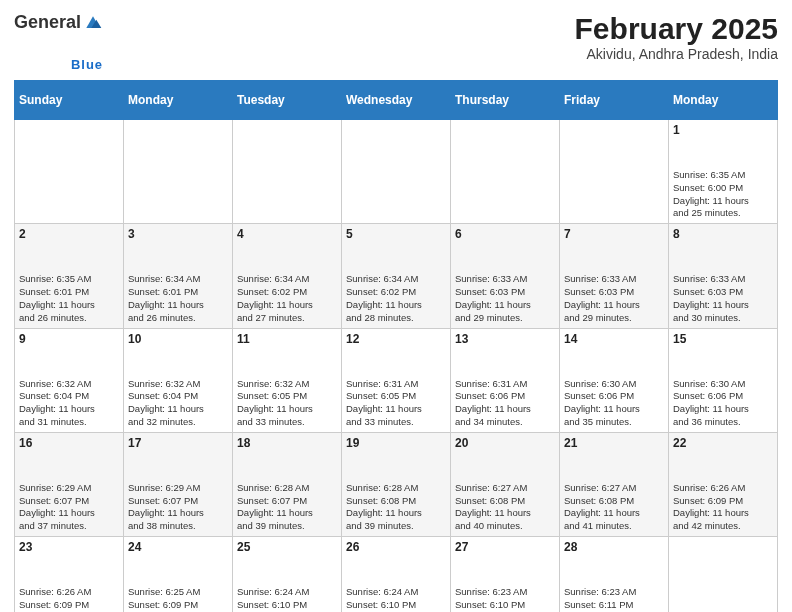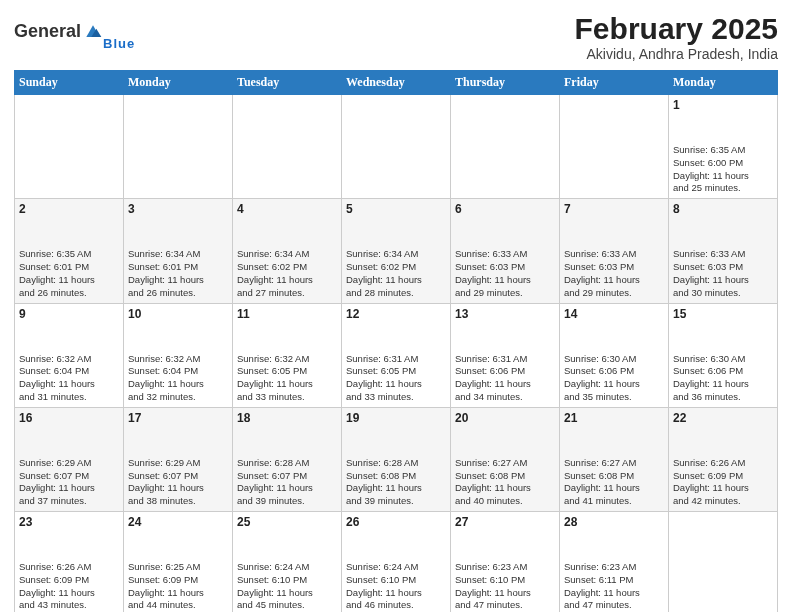--- a/index.html
+++ b/index.html
@@ -24,8 +24,8 @@
     }
     .logo {
       display: flex;
-      flex-direction: row;
-      align-items: center;
+      flex-direction: column;
+      align-items: flex-end;
     }
     .logo-text {
       display: flex;

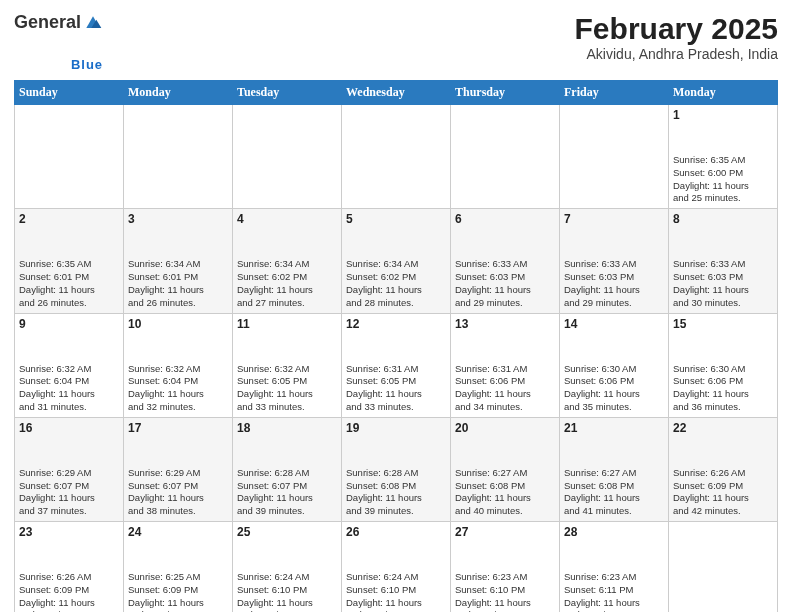--- a/index.html
+++ b/index.html
@@ -69,11 +69,10 @@
       background: #2a7abf;
       color: #fff;
       font-size: 12px;
-      padding: 4px 4px;
+      padding: 12px 4px;
       text-align: left;
       border: 1px solid #2a7abf;
       font-weight: bold;
-      font-family: Liberation Serif, serif;
     }
     .calendar td {
       vertical-align: top;

